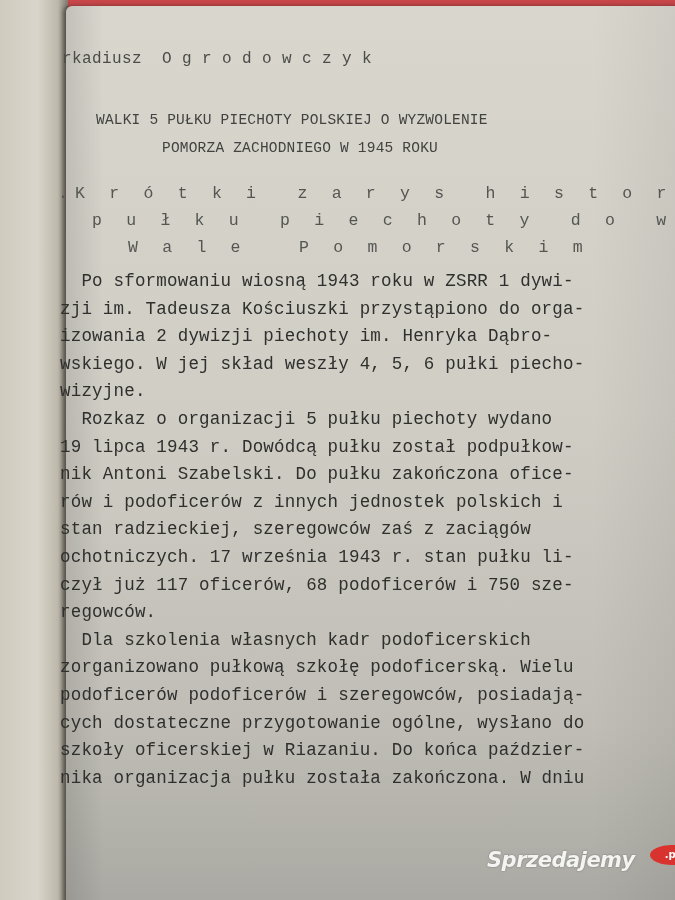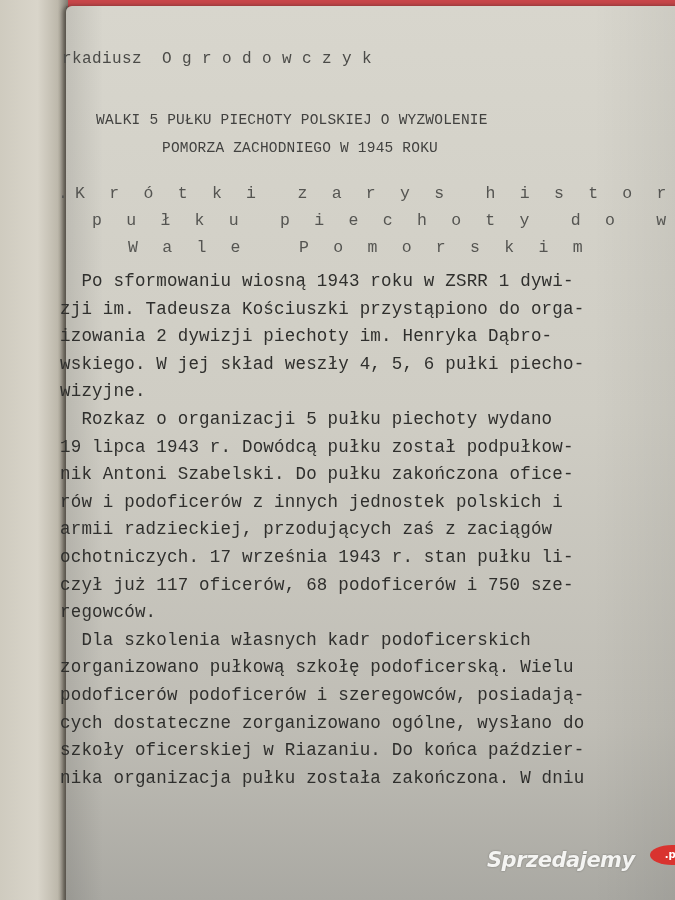--- a/index.html
+++ b/index.html
@@ -141,7 +141,7 @@
   <span class="line">19 lipca 1943 r. Dowódcą pułku został podpułkow-</span>
   <span class="line">nik Antoni Szabelski. Do pułku zakończona ofice-</span>
   <span class="line">rów i podoficerów z innych jednostek polskich i</span>
-  <span class="line">armii radzieckiej, przodujących zaś z zaciągów</span>
+  <span class="line">stan radzieckiej, szeregowców zaś z zaciągów</span>
   <span class="line">ochotniczych. 17 września 1943 r. stan pułku li-</span>
   <span class="line">czył już 117 oficerów, 68 podoficerów i 750 sze-</span>
   <span class="line">regowców.</span>

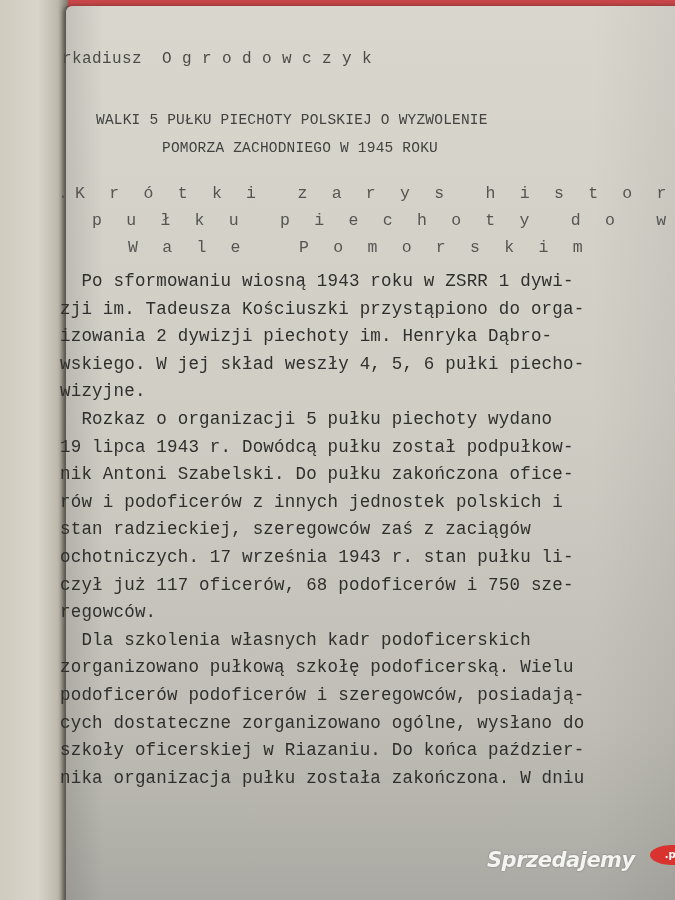--- a/index.html
+++ b/index.html
@@ -148,7 +148,7 @@
   <span class="line">  Dla szkolenia własnych kadr podoficerskich</span>
   <span class="line">zorganizowano pułkową szkołę podoficerską. Wielu</span>
   <span class="line">podoficerów podoficerów i szeregowców, posiadają-</span>
-  <span class="line">cych dostateczne zorganizowano ogólne, wysłano do</span>
+  <span class="line">cych dostateczne przygotowanie ogólne, wysłano do</span>
   <span class="line">szkoły oficerskiej w Riazaniu. Do końca paździer-</span>
   <span class="line">nika organizacja pułku została zakończona. W dniu</span>
 </div>

